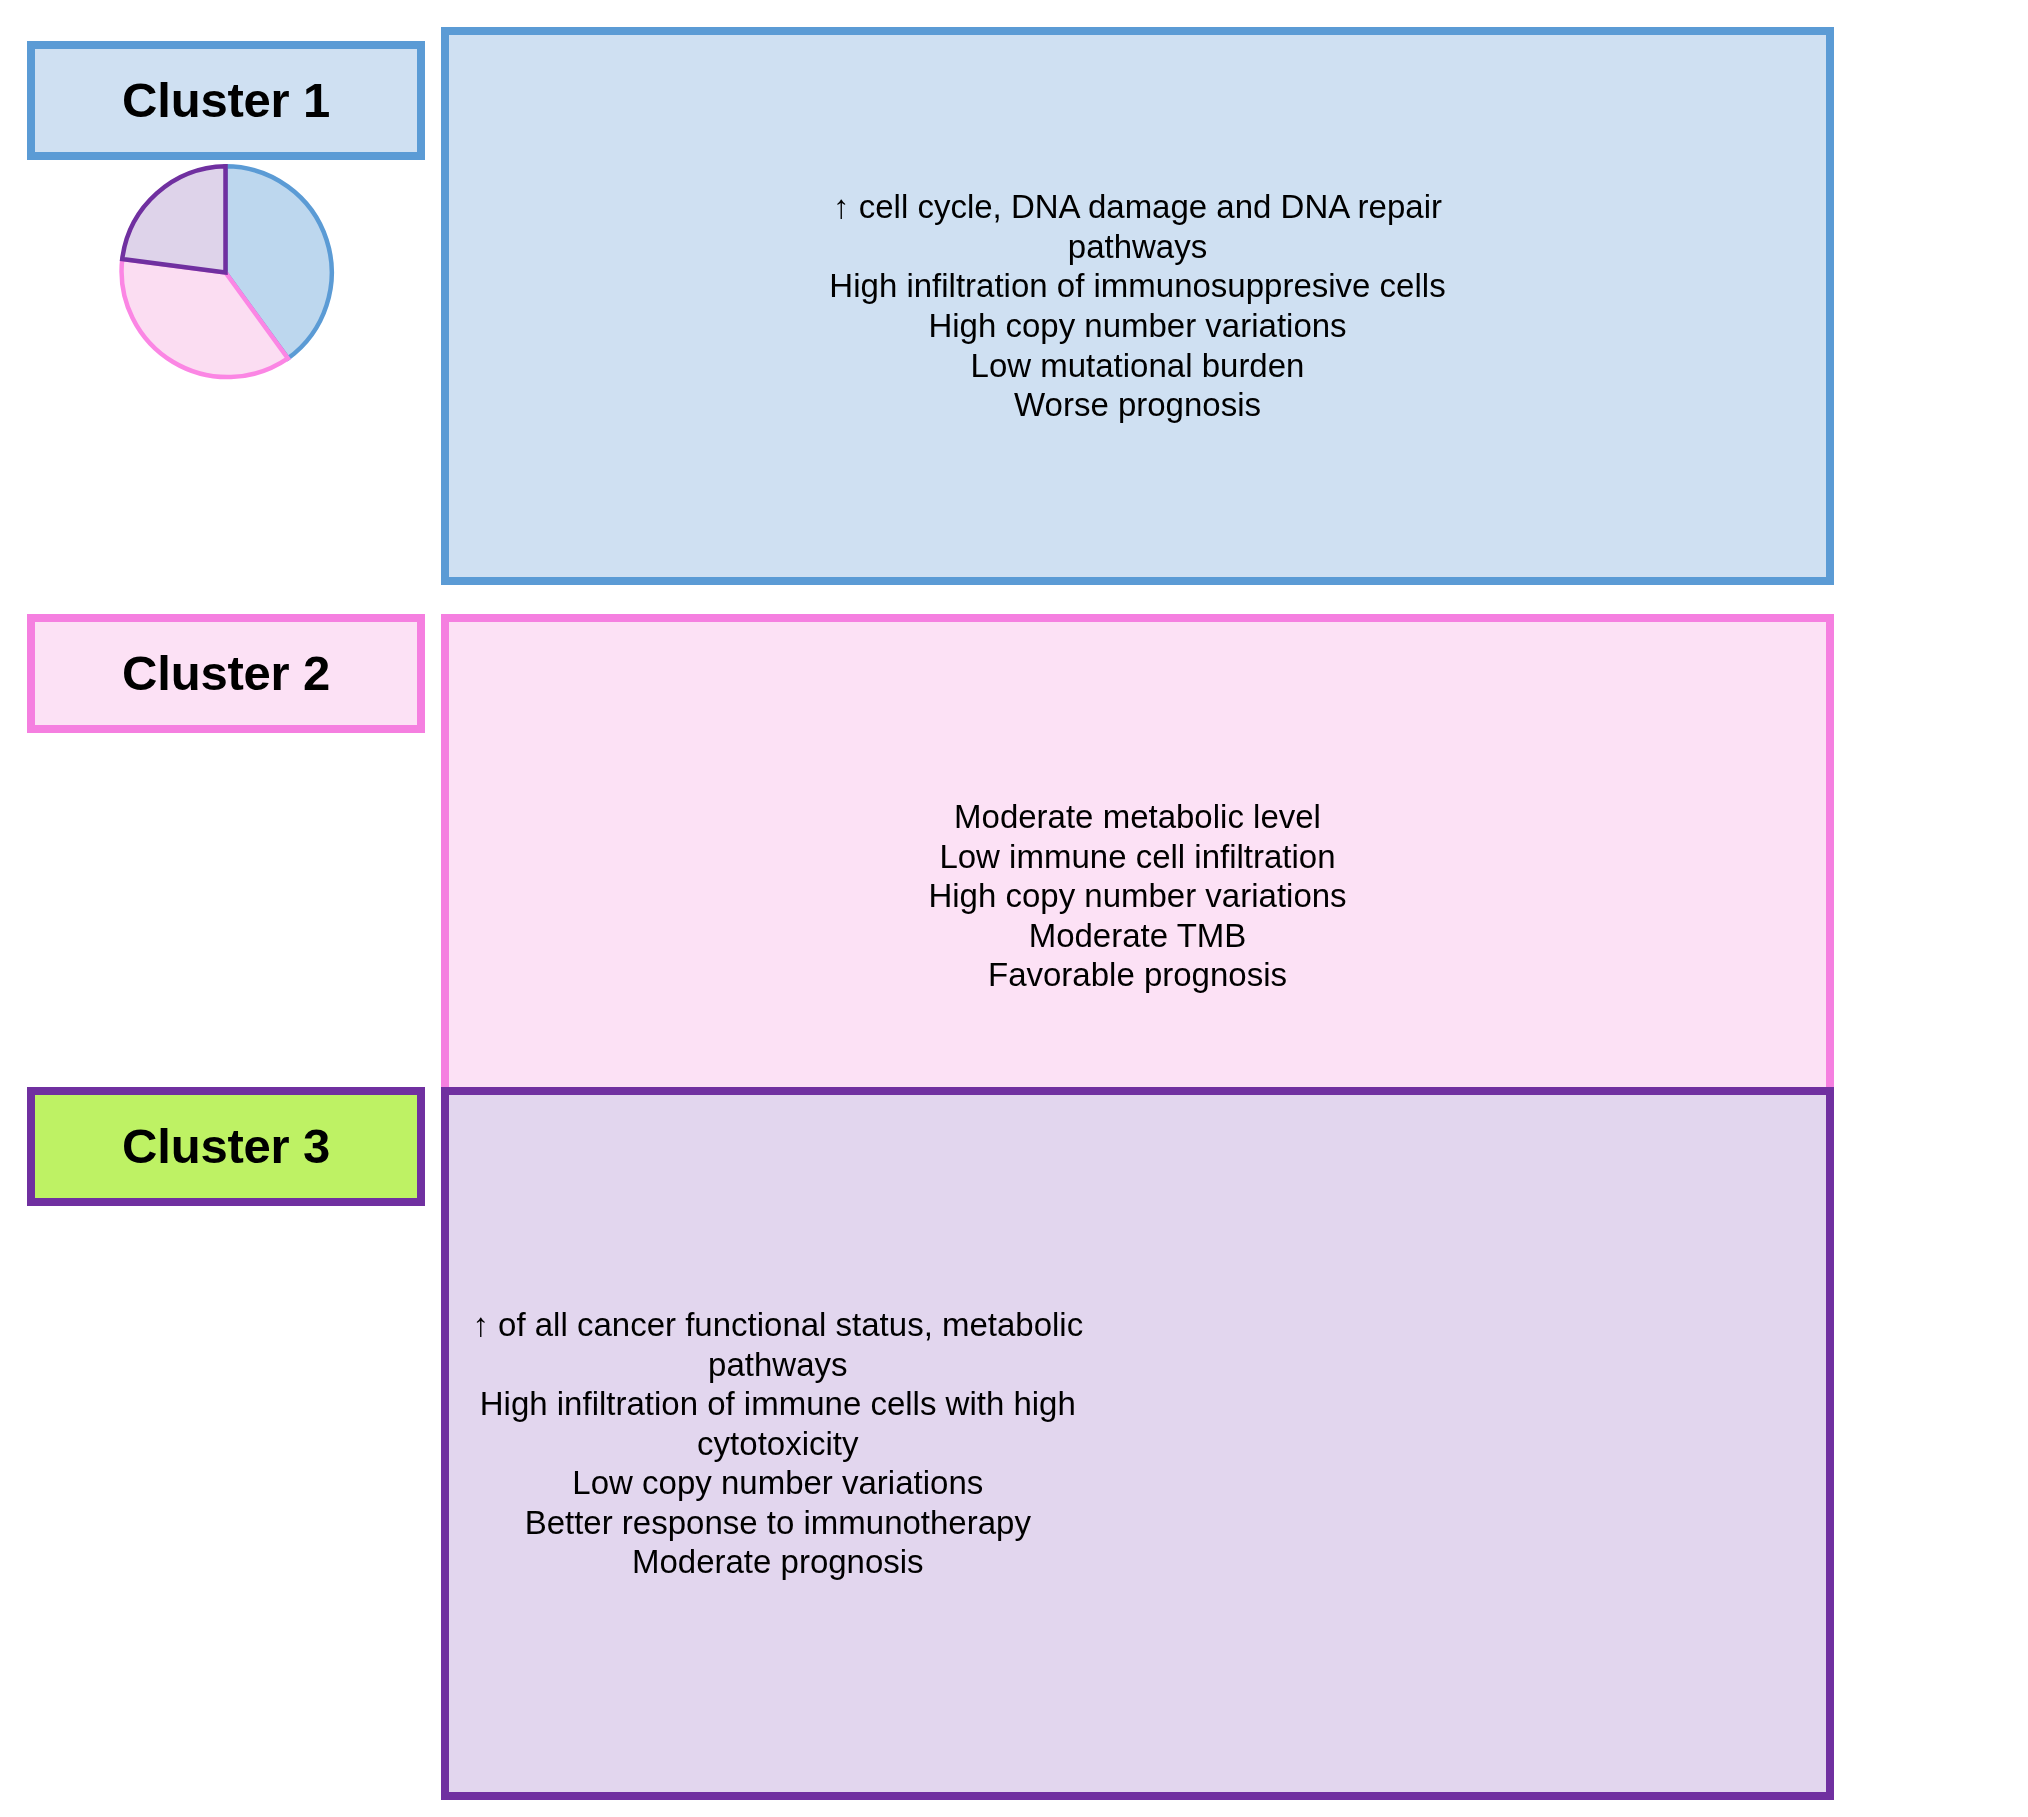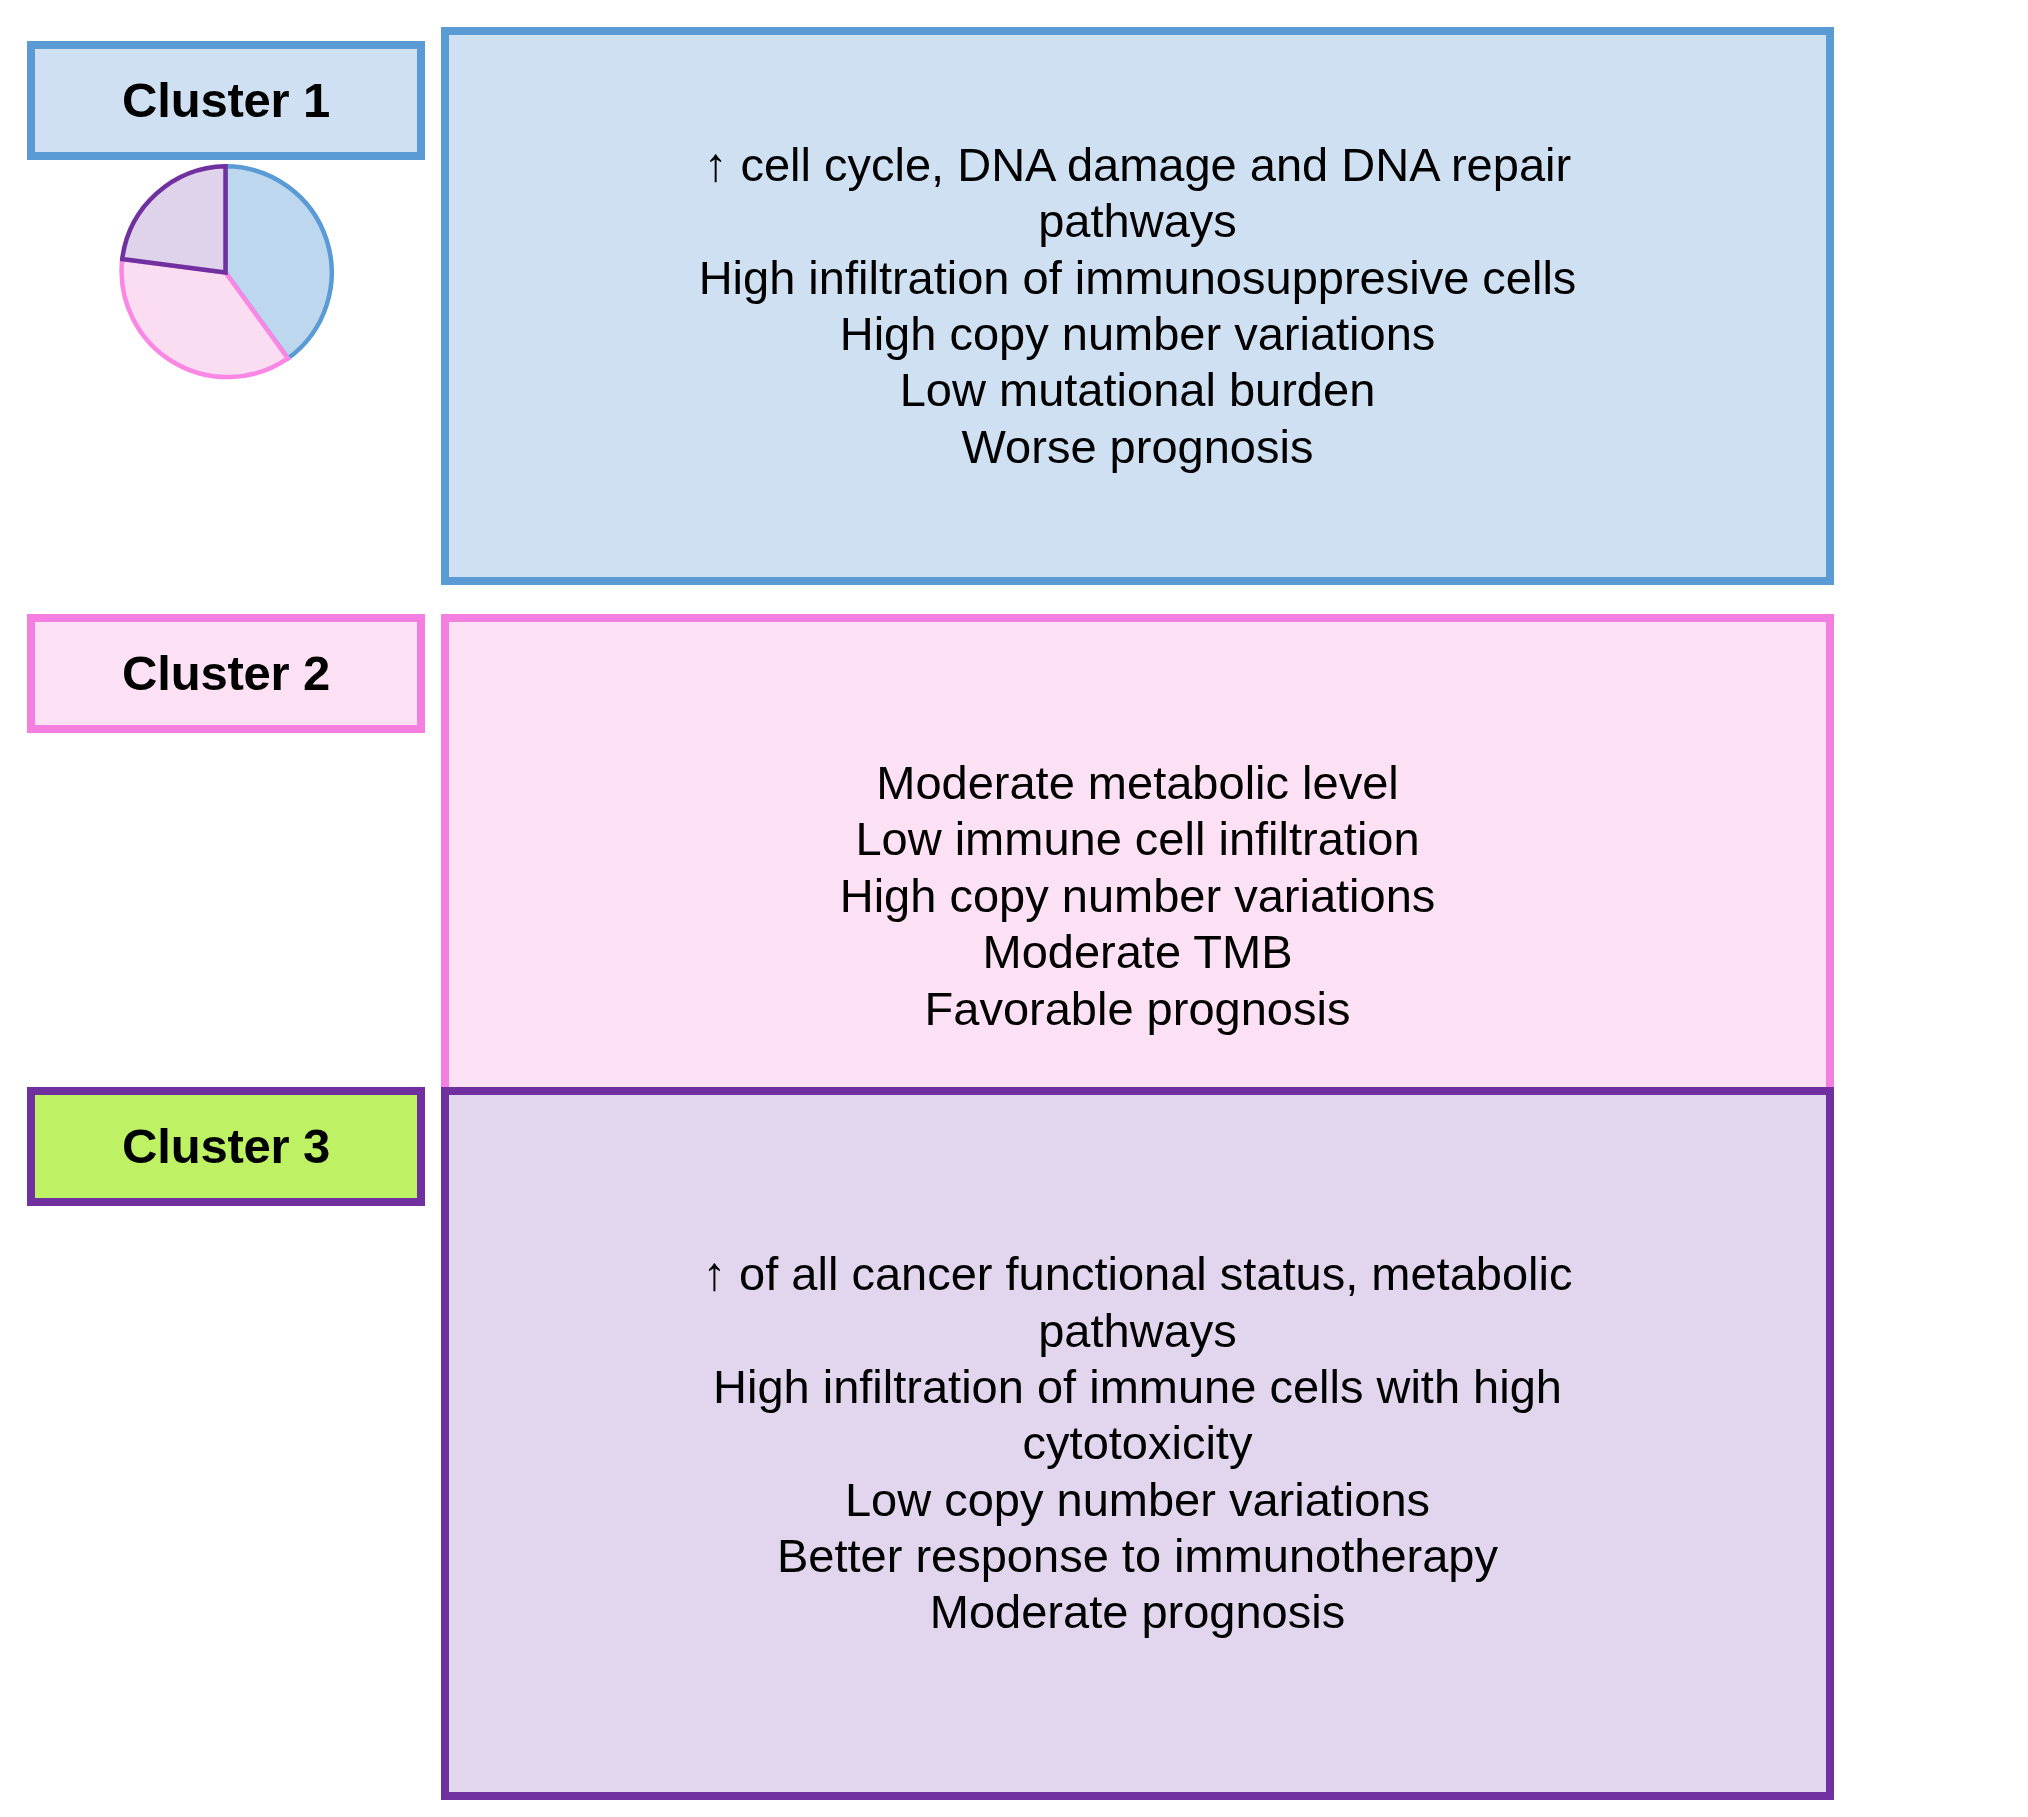--- a/index.html
+++ b/index.html
@@ -62,7 +62,7 @@
     border-style: solid;
   }
   .content-box .lines {
-    font-size: 47px;
+    font-size: 33px;
     line-height: 1.20;
     text-align: center;
     word-spacing: 0px;

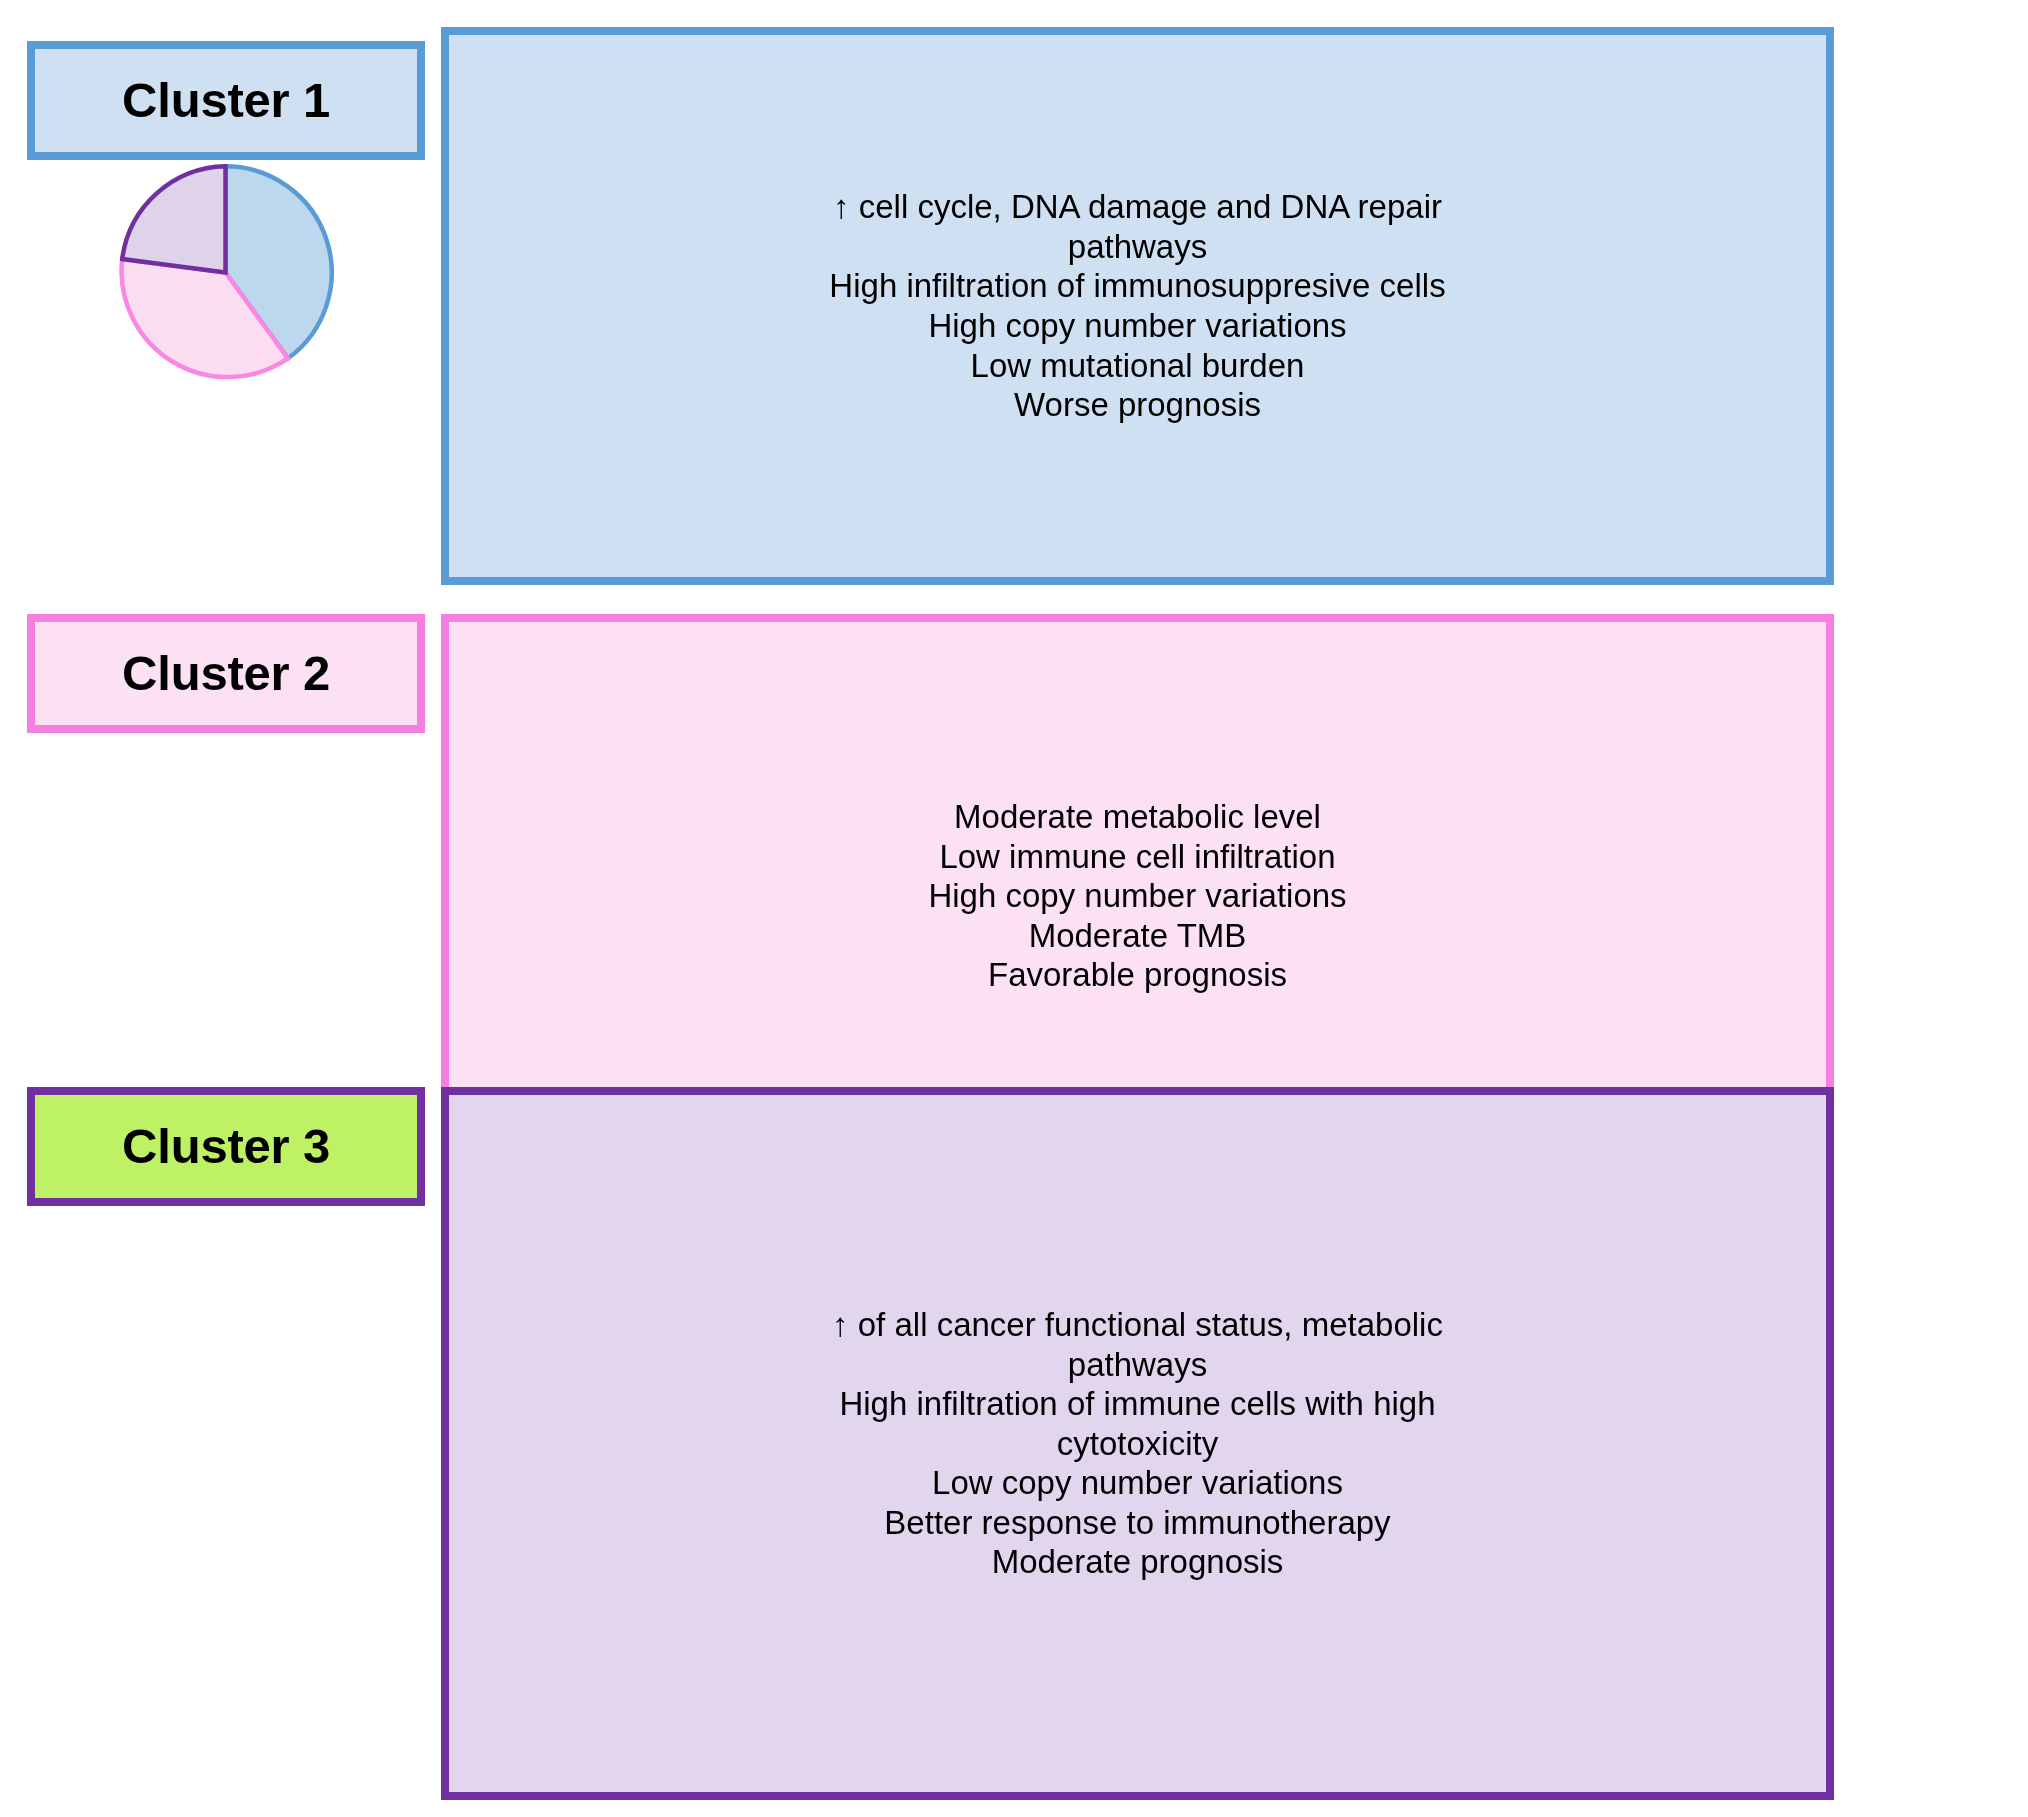--- a/index.html
+++ b/index.html
@@ -82,7 +82,7 @@
   #content-c3 {
     top: 1087px; height: 713px;
     background: #E2D6EE; border-color: #7030A0;
-    display: flex; align-items: center; justify-content: center;
+    display: flex; align-items: center; justify-content: flex-start;
   }
 
   

